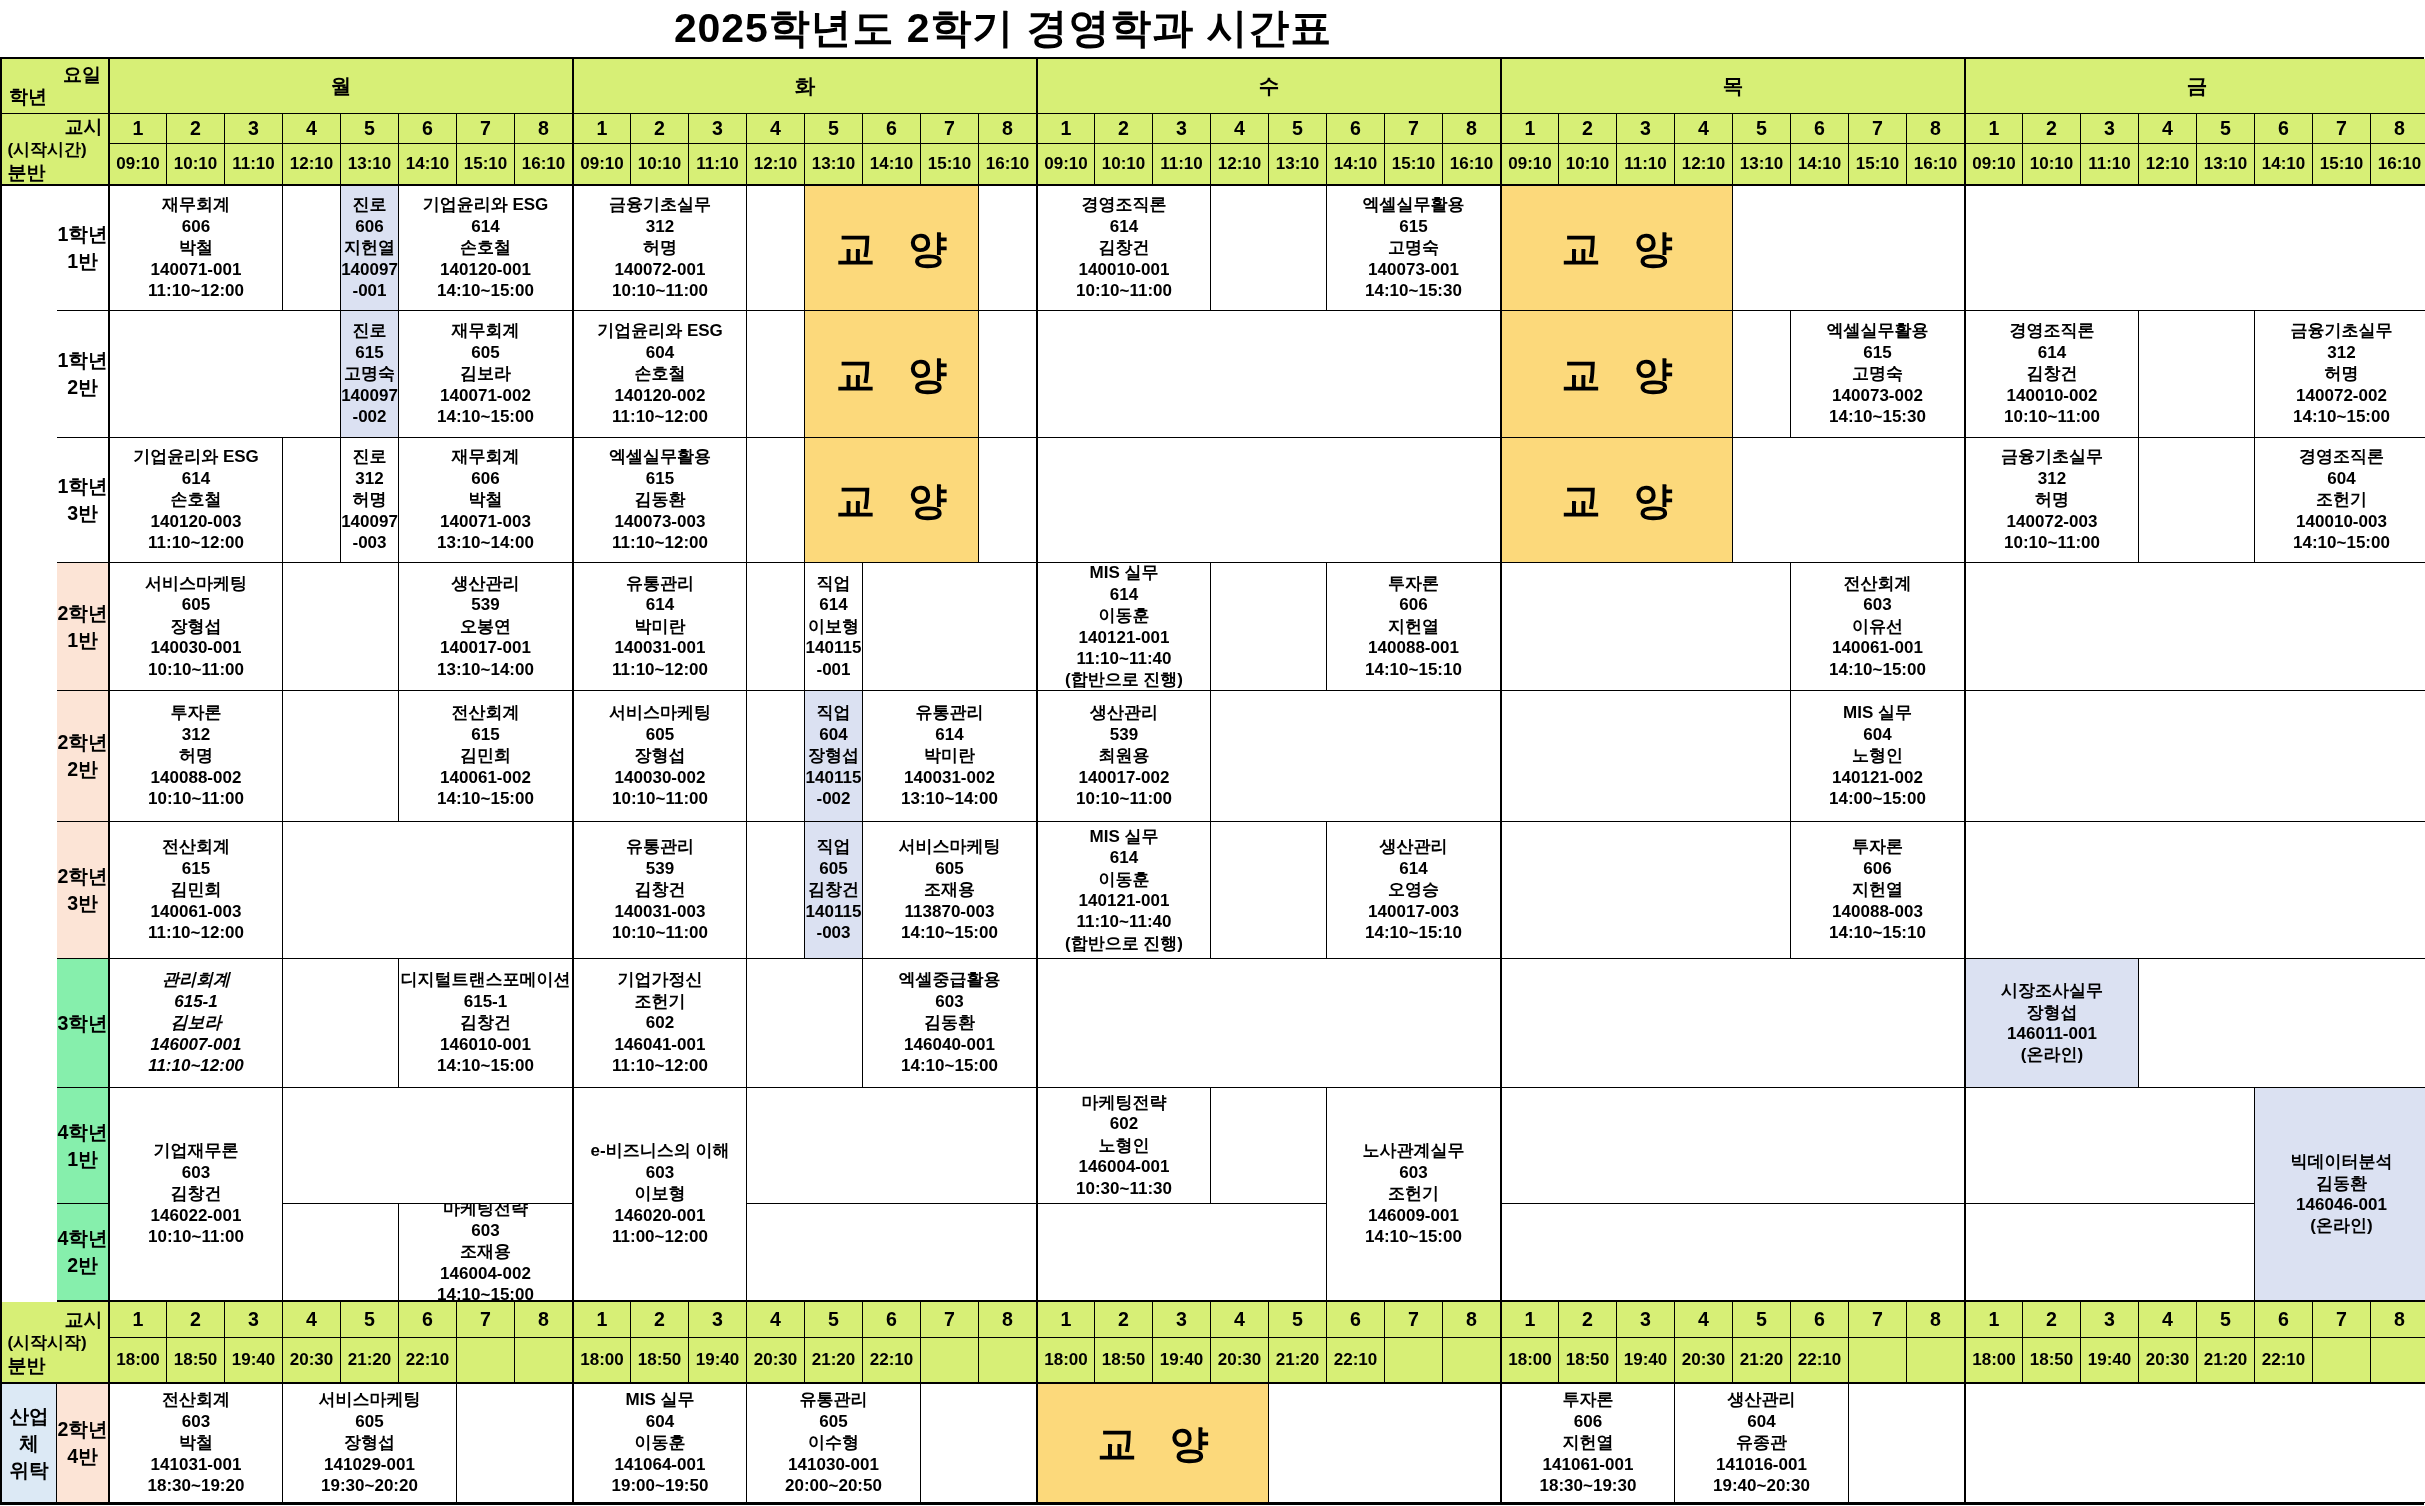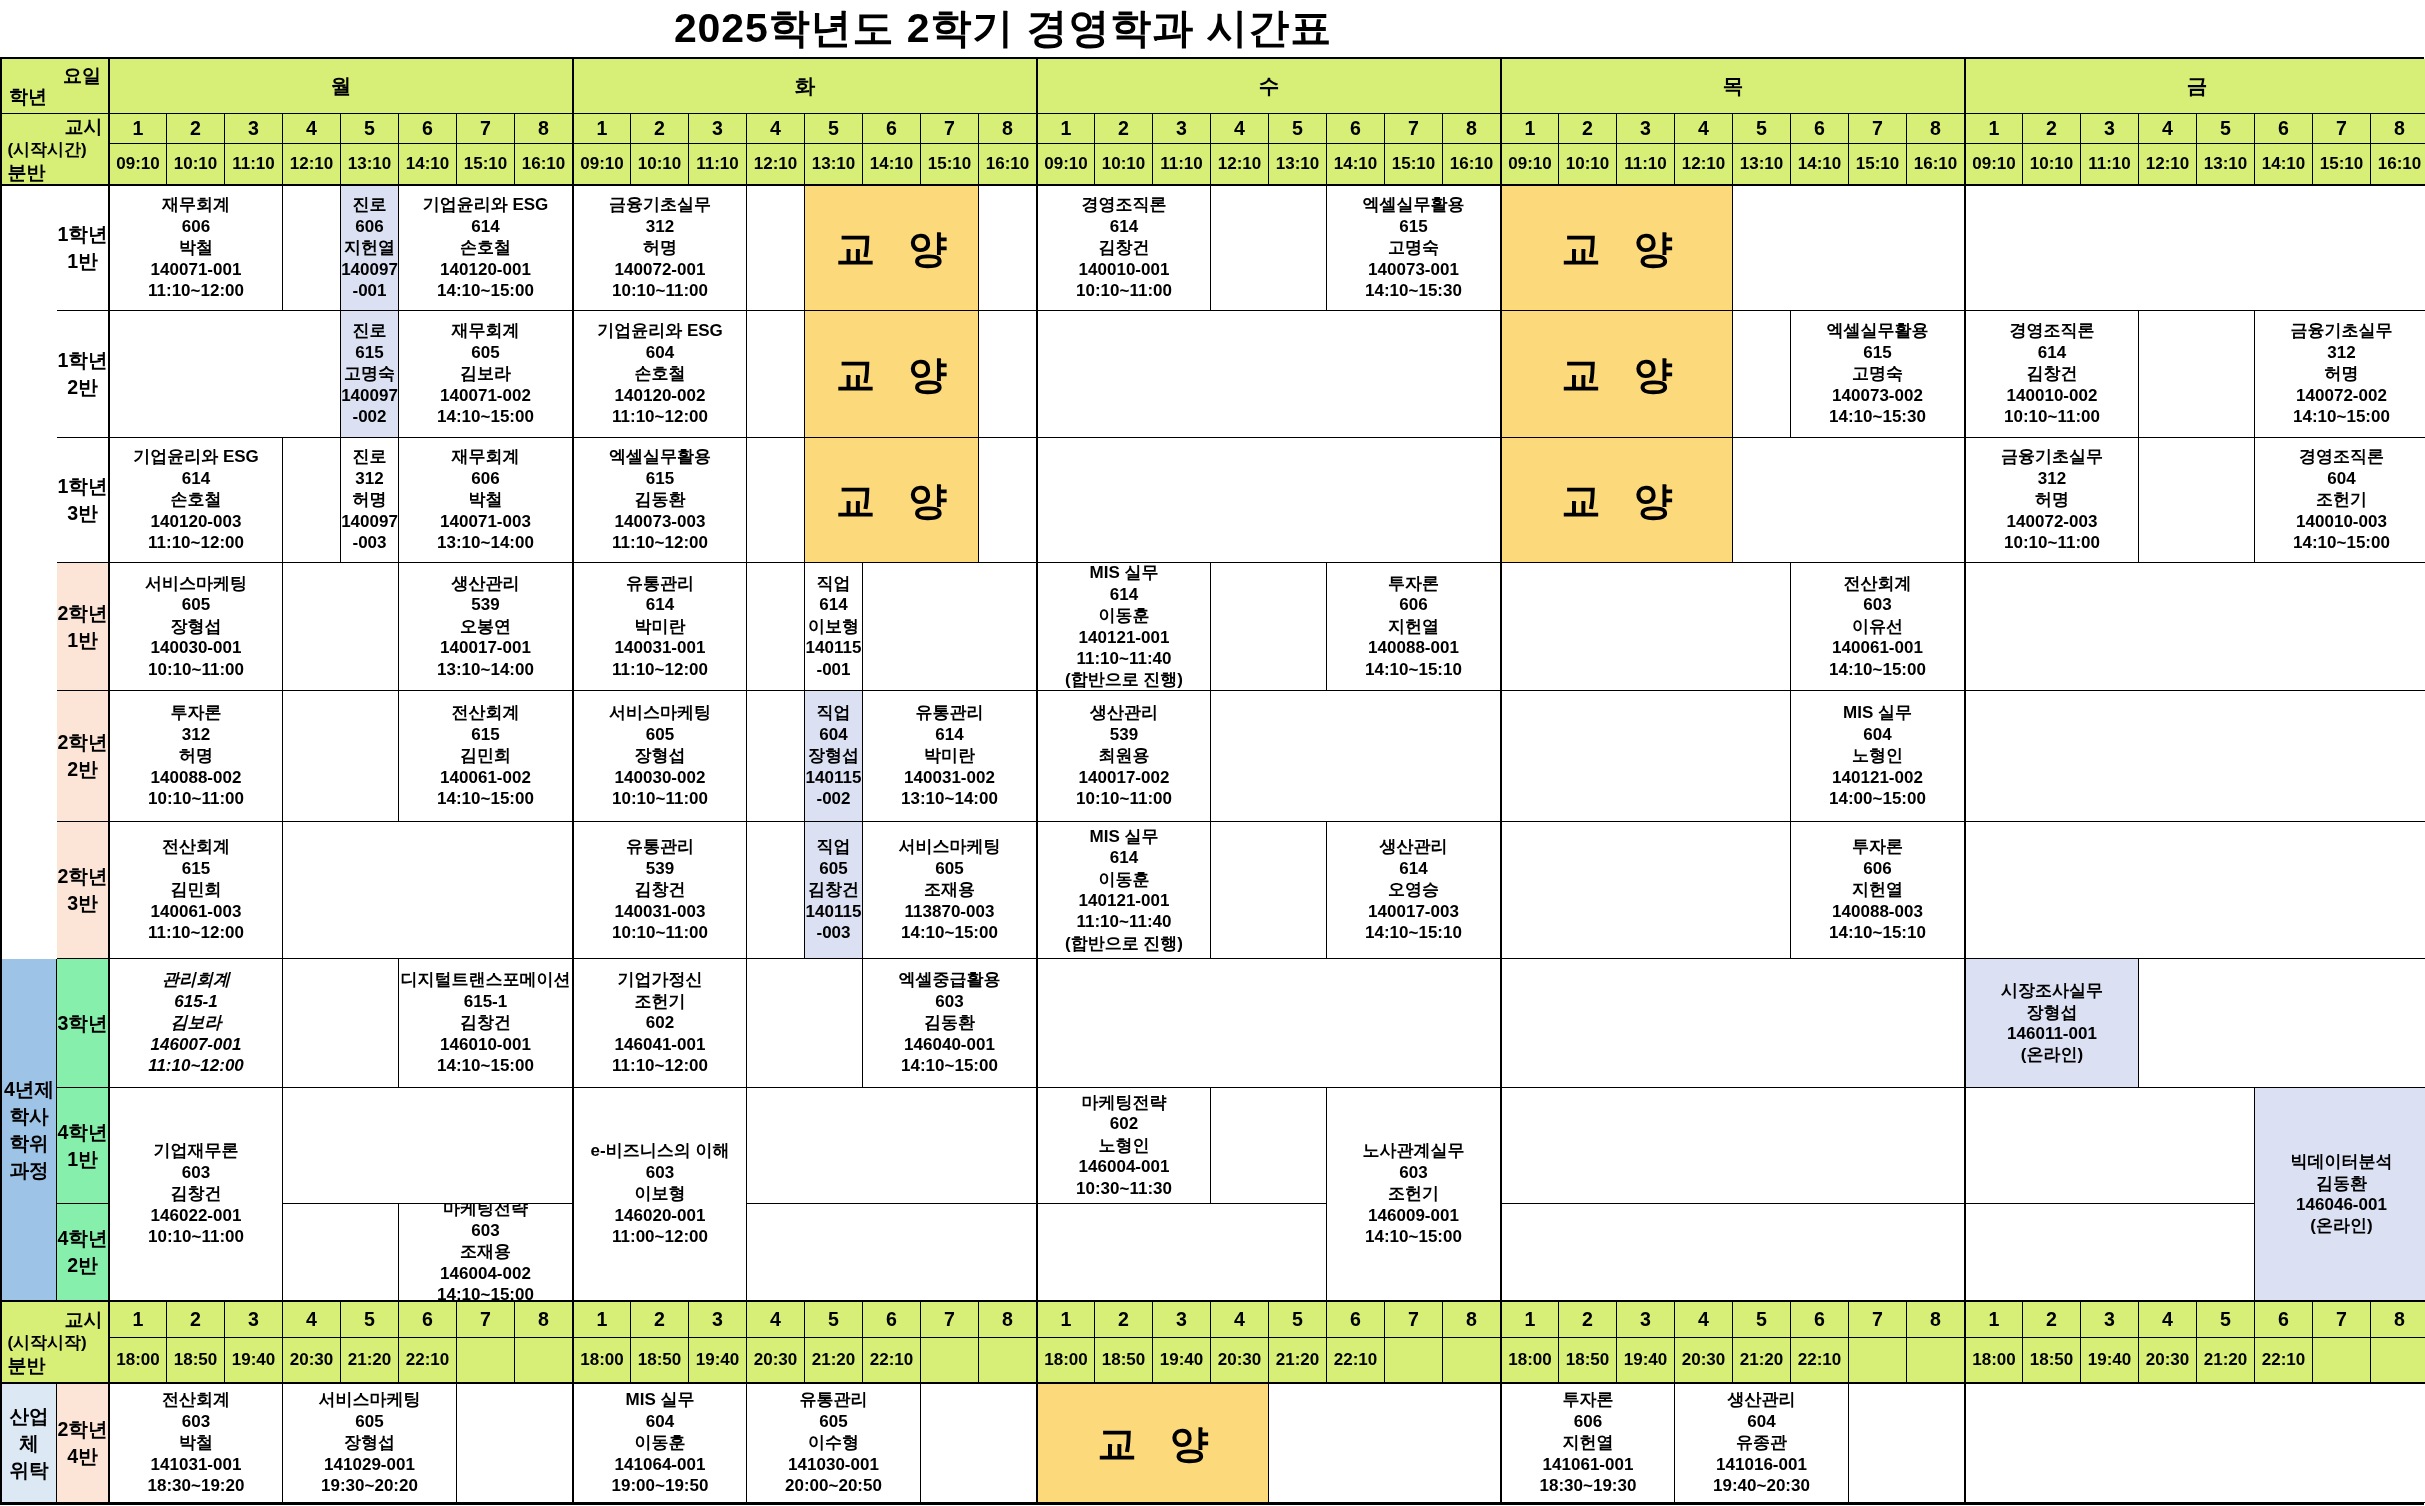--- a/index.html
+++ b/index.html
@@ -29,7 +29,7 @@
   .tm .ln{font-size:17px;}
   .lbl .ln,.seclbl .ln{font-size:19.6px;line-height:27px;}
   .gy{font-size:39px;letter-spacing:0.85em;text-indent:0.85em;white-space:nowrap;}
-  .corner{align-items:stretch;justify-content:center;padding:5.4px 7.1px;}
+  .corner{align-items:stretch;justify-content:space-between;padding:5.4px 7.1px;}
   .corner .cd{text-align:right;font-size:19px;line-height:21.4px;}
   .corner .cg{text-align:left;font-size:19px;line-height:21.4px;}
   .plabel{align-items:stretch;justify-content:center;padding:1.8px 5.4px;}

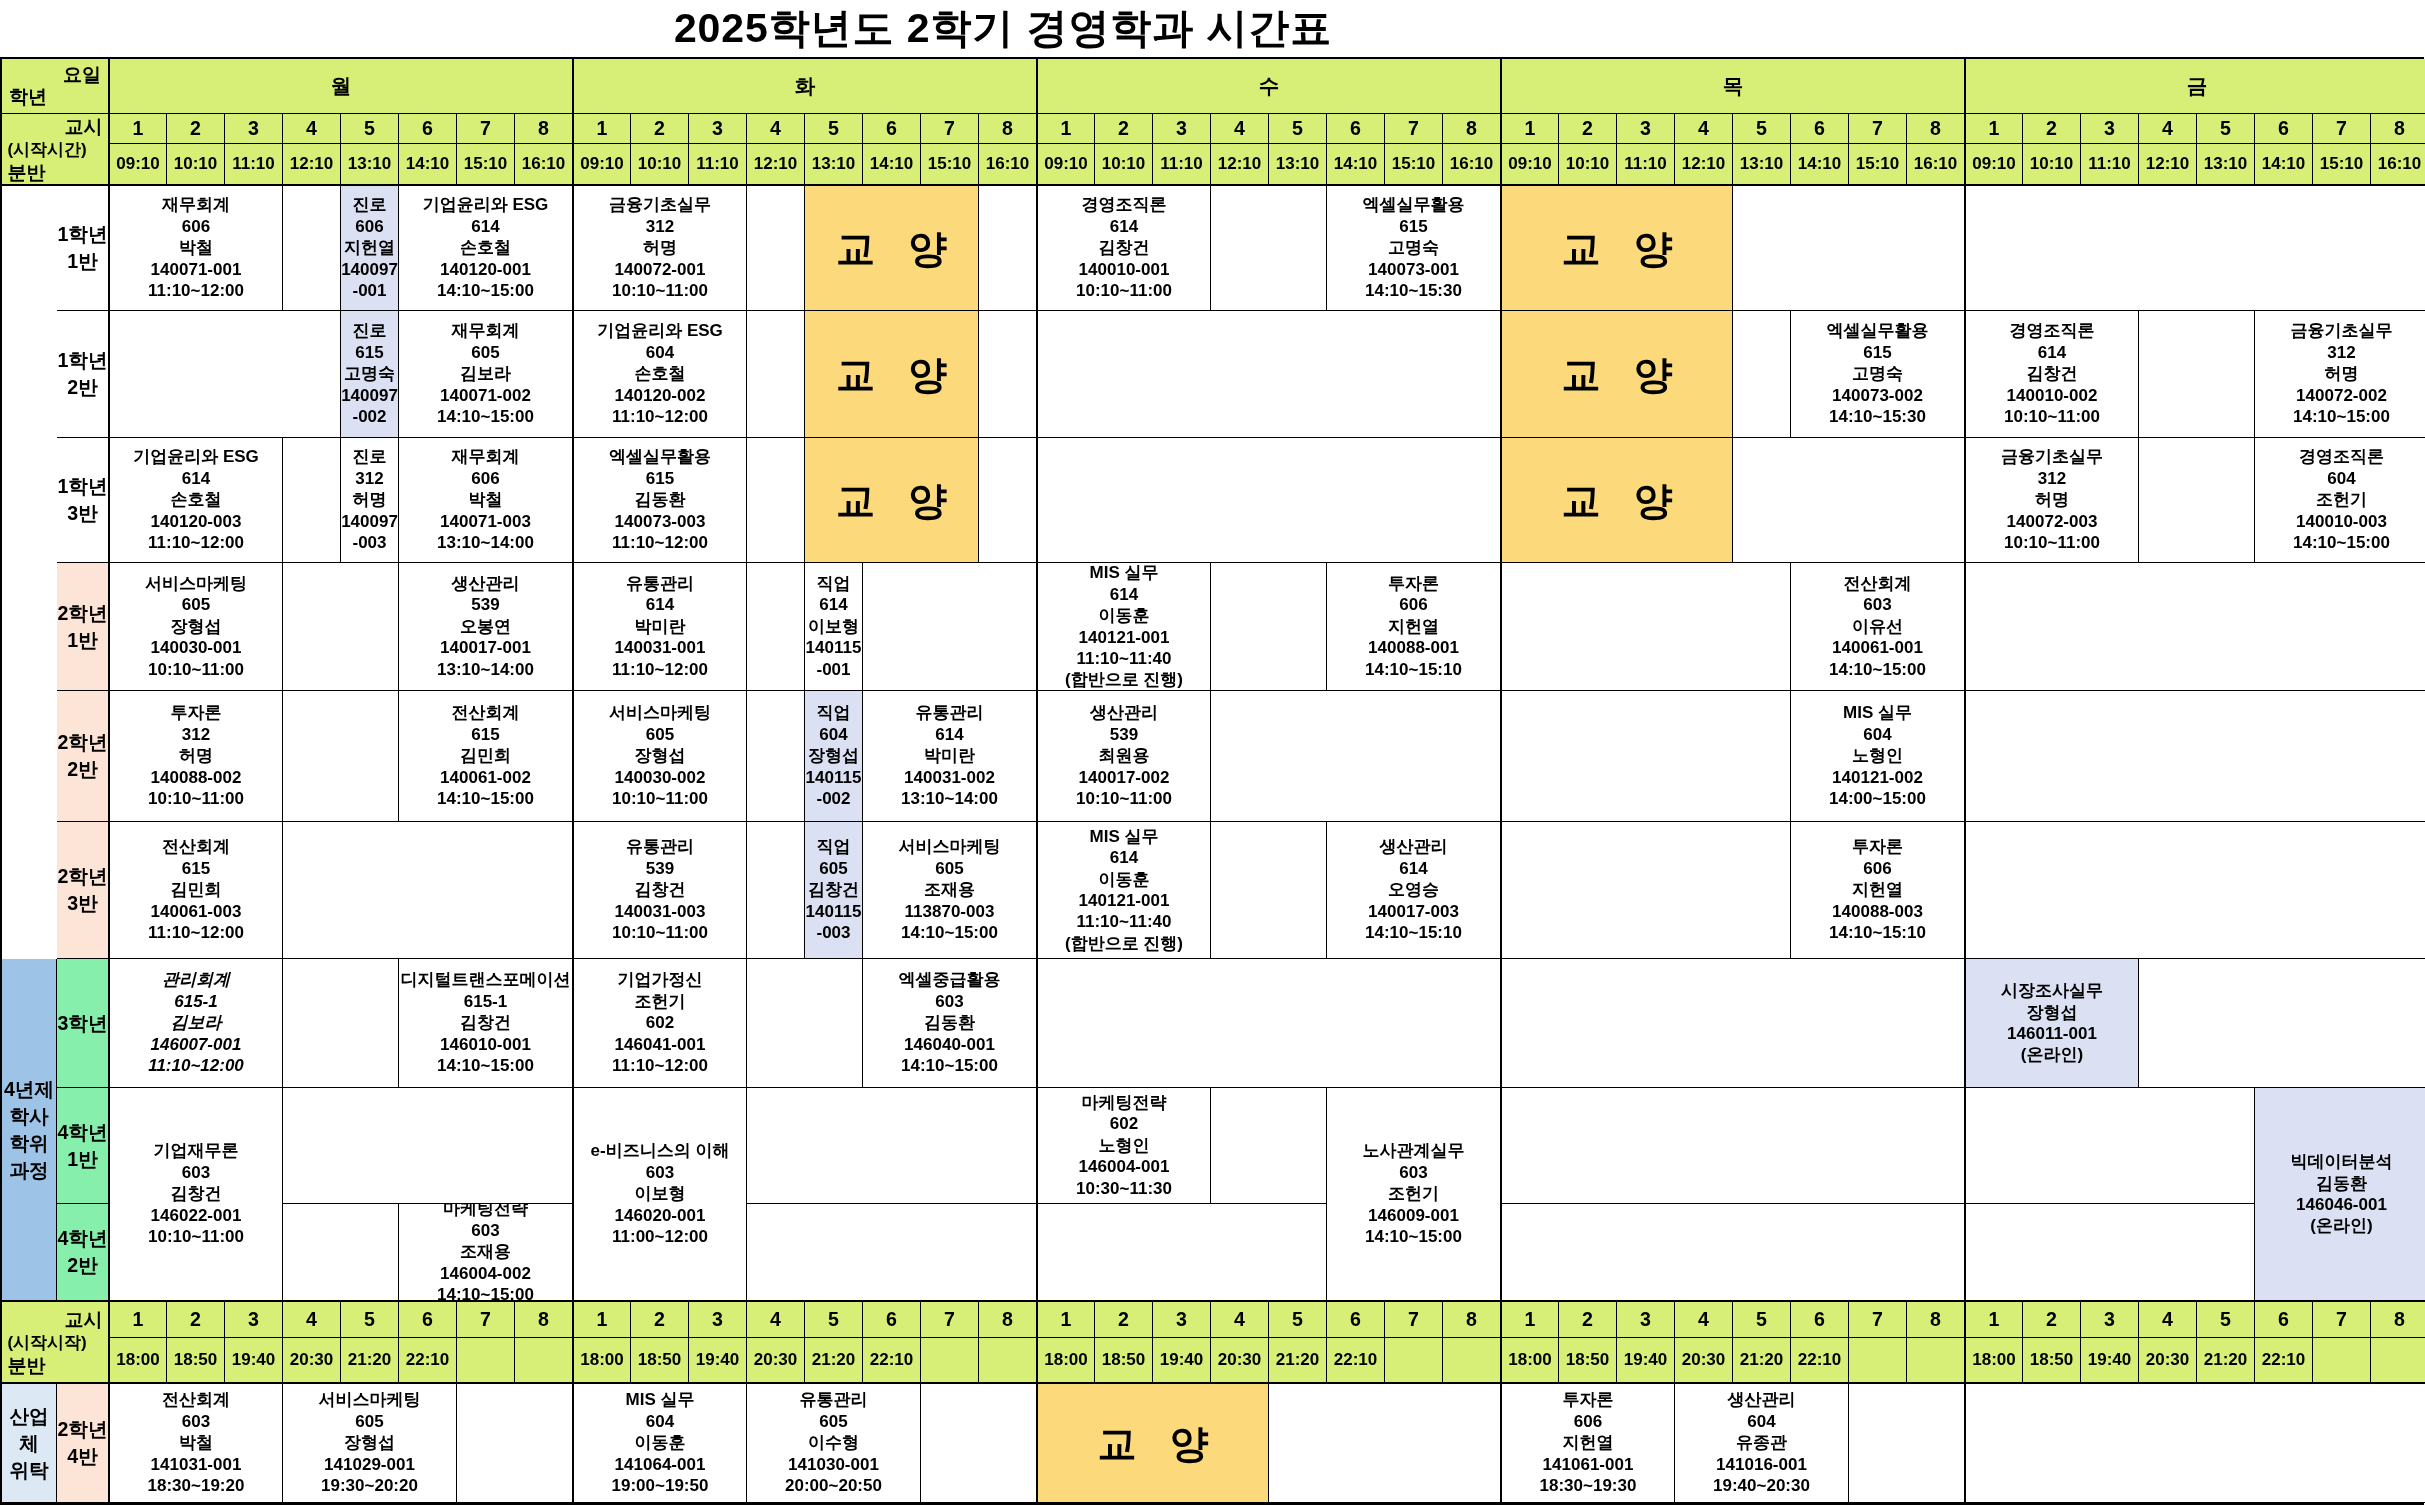--- a/index.html
+++ b/index.html
@@ -552,12 +552,6 @@
       <div class="c green tm bb3" style="grid-area: 14 / 42 / span 1 / span 1;">
         <div class="ln"></div>
       </div>
-      <div class="c medblue seclbl bb3" style="grid-area: 10 / 1 / span 3 / span 1;">
-        <div class="ln">4년제</div>
-        <div class="ln">학사</div>
-        <div class="ln">학위</div>
-        <div class="ln">과정</div>
-      </div>
       <div class="c ltblue seclbl" style="grid-area: 15 / 1 / span 1 / span 1;">
         <div class="ln">산업</div>
         <div class="ln">체</div>

